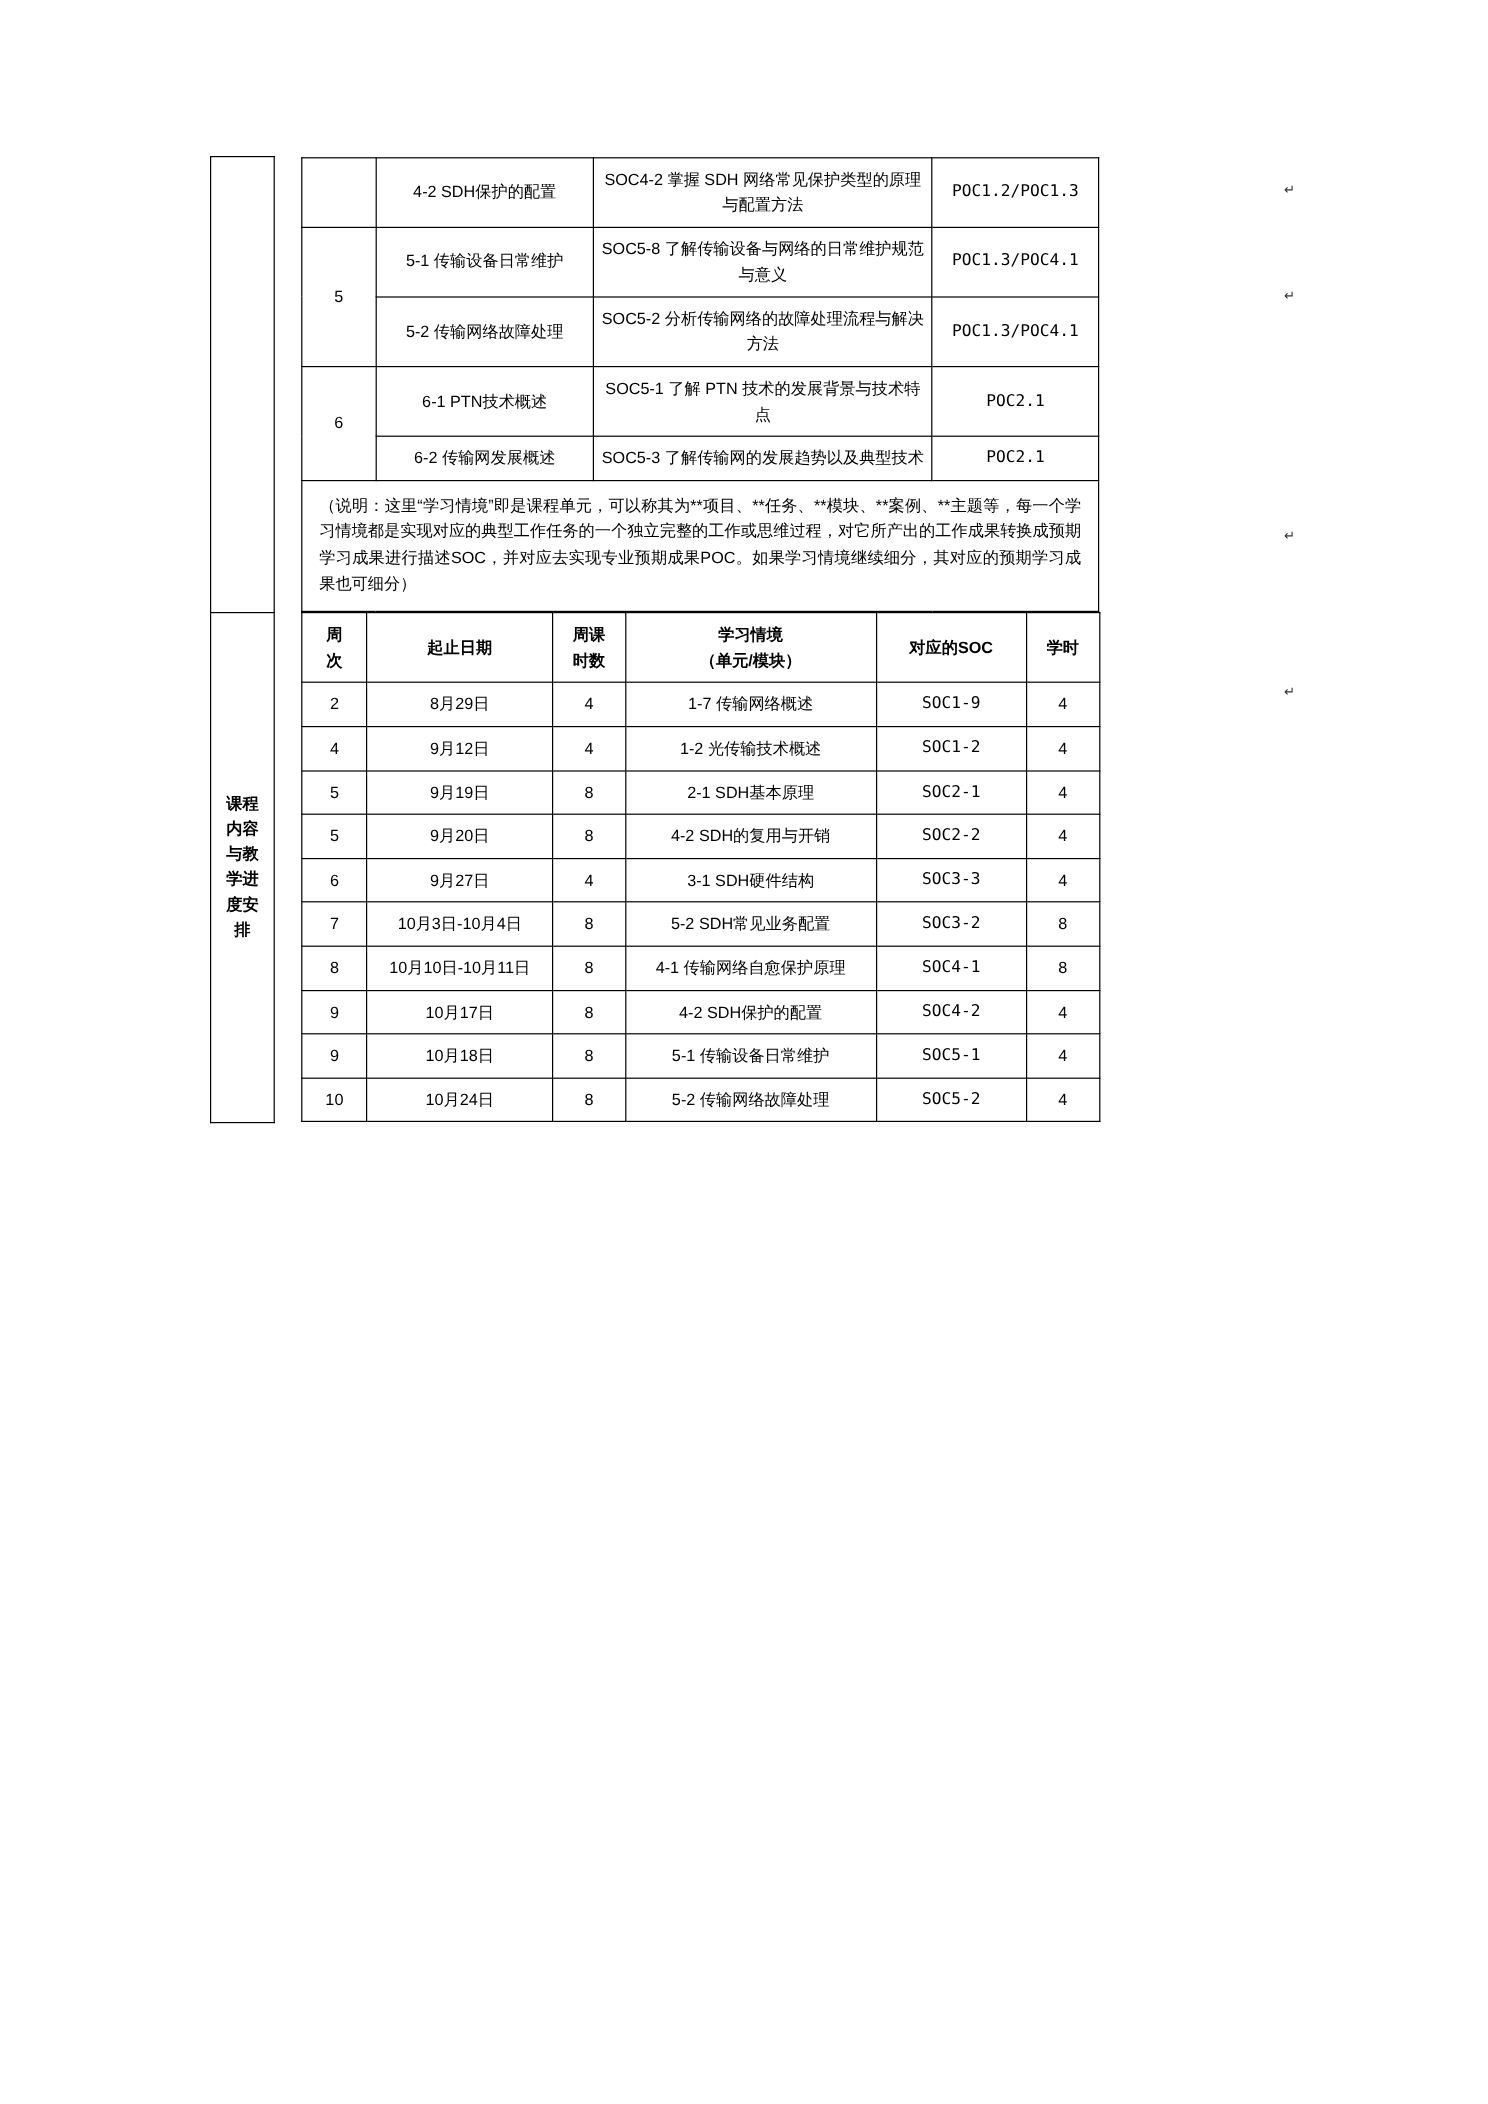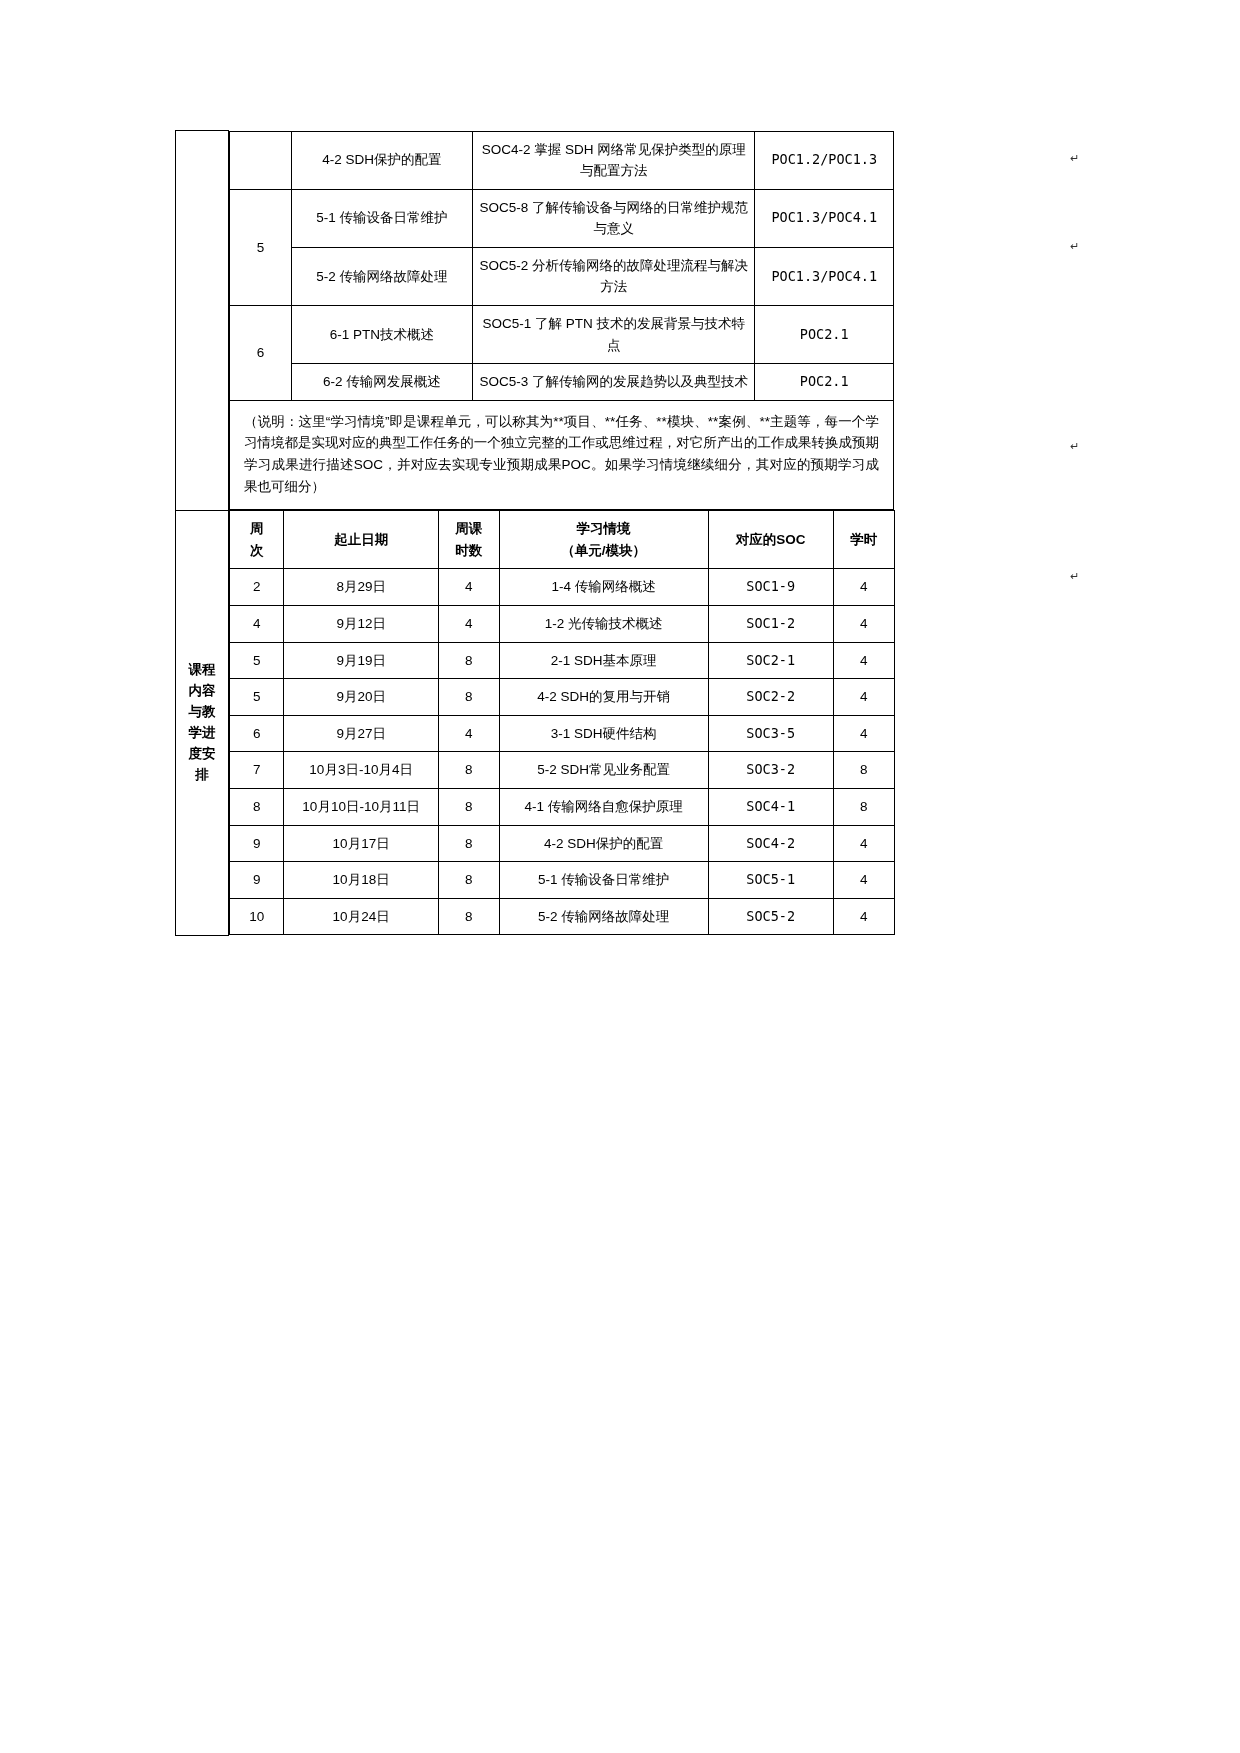--- a/index.html
+++ b/index.html
@@ -58,6 +58,7 @@
     border-collapse: collapse;
     width: 100%;
     table-layout: fixed;
+    margin-left: 22px;
   }
   table.inner td {
     border: 1px solid #000000;

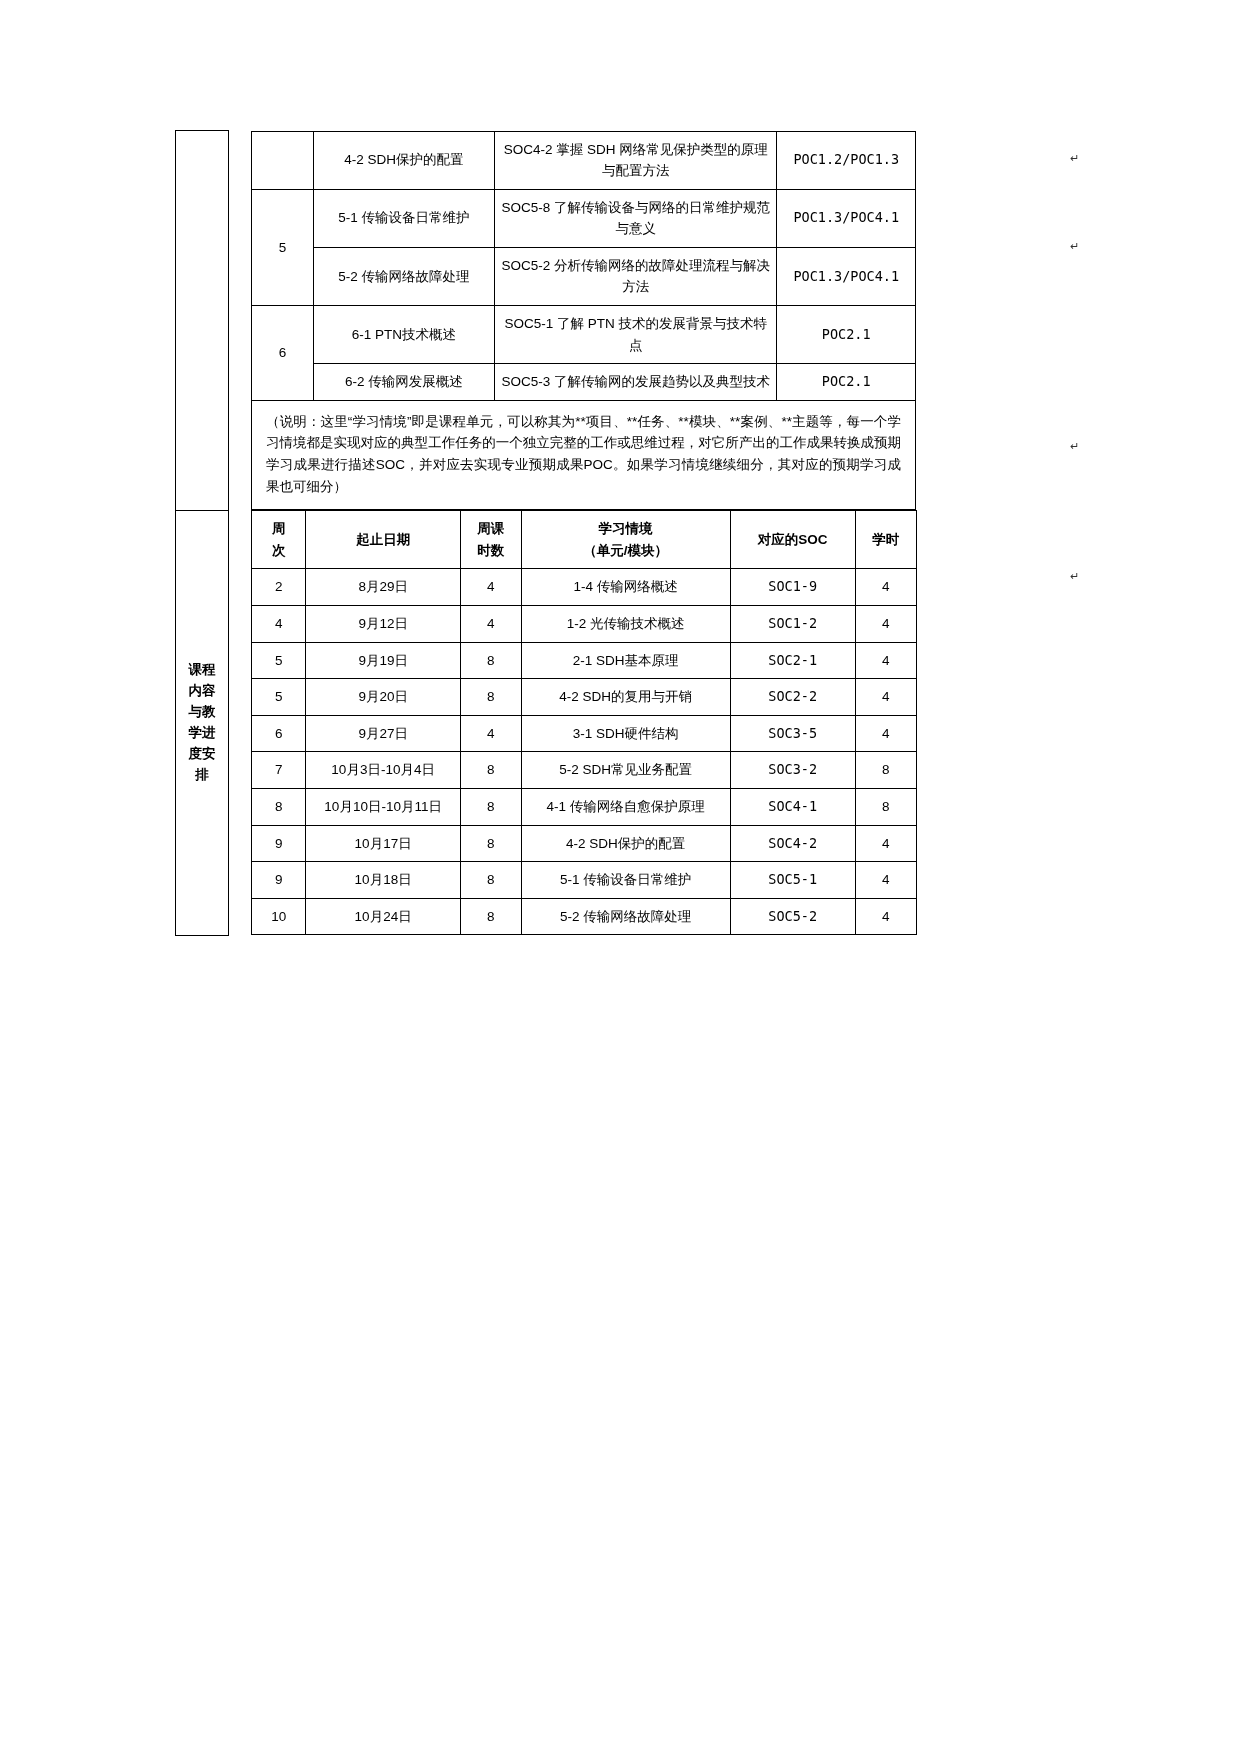--- a/index.html
+++ b/index.html
@@ -215,7 +215,7 @@
                   <td>2</td>
                   <td>8月29日</td>
                   <td>4</td>
-                  <td>1-4  传输网络概述</td>
+                  <td>1-7  传输网络概述</td>
                   <td class="mono">SOC1-9</td>
                   <td>4</td>
                 </tr>

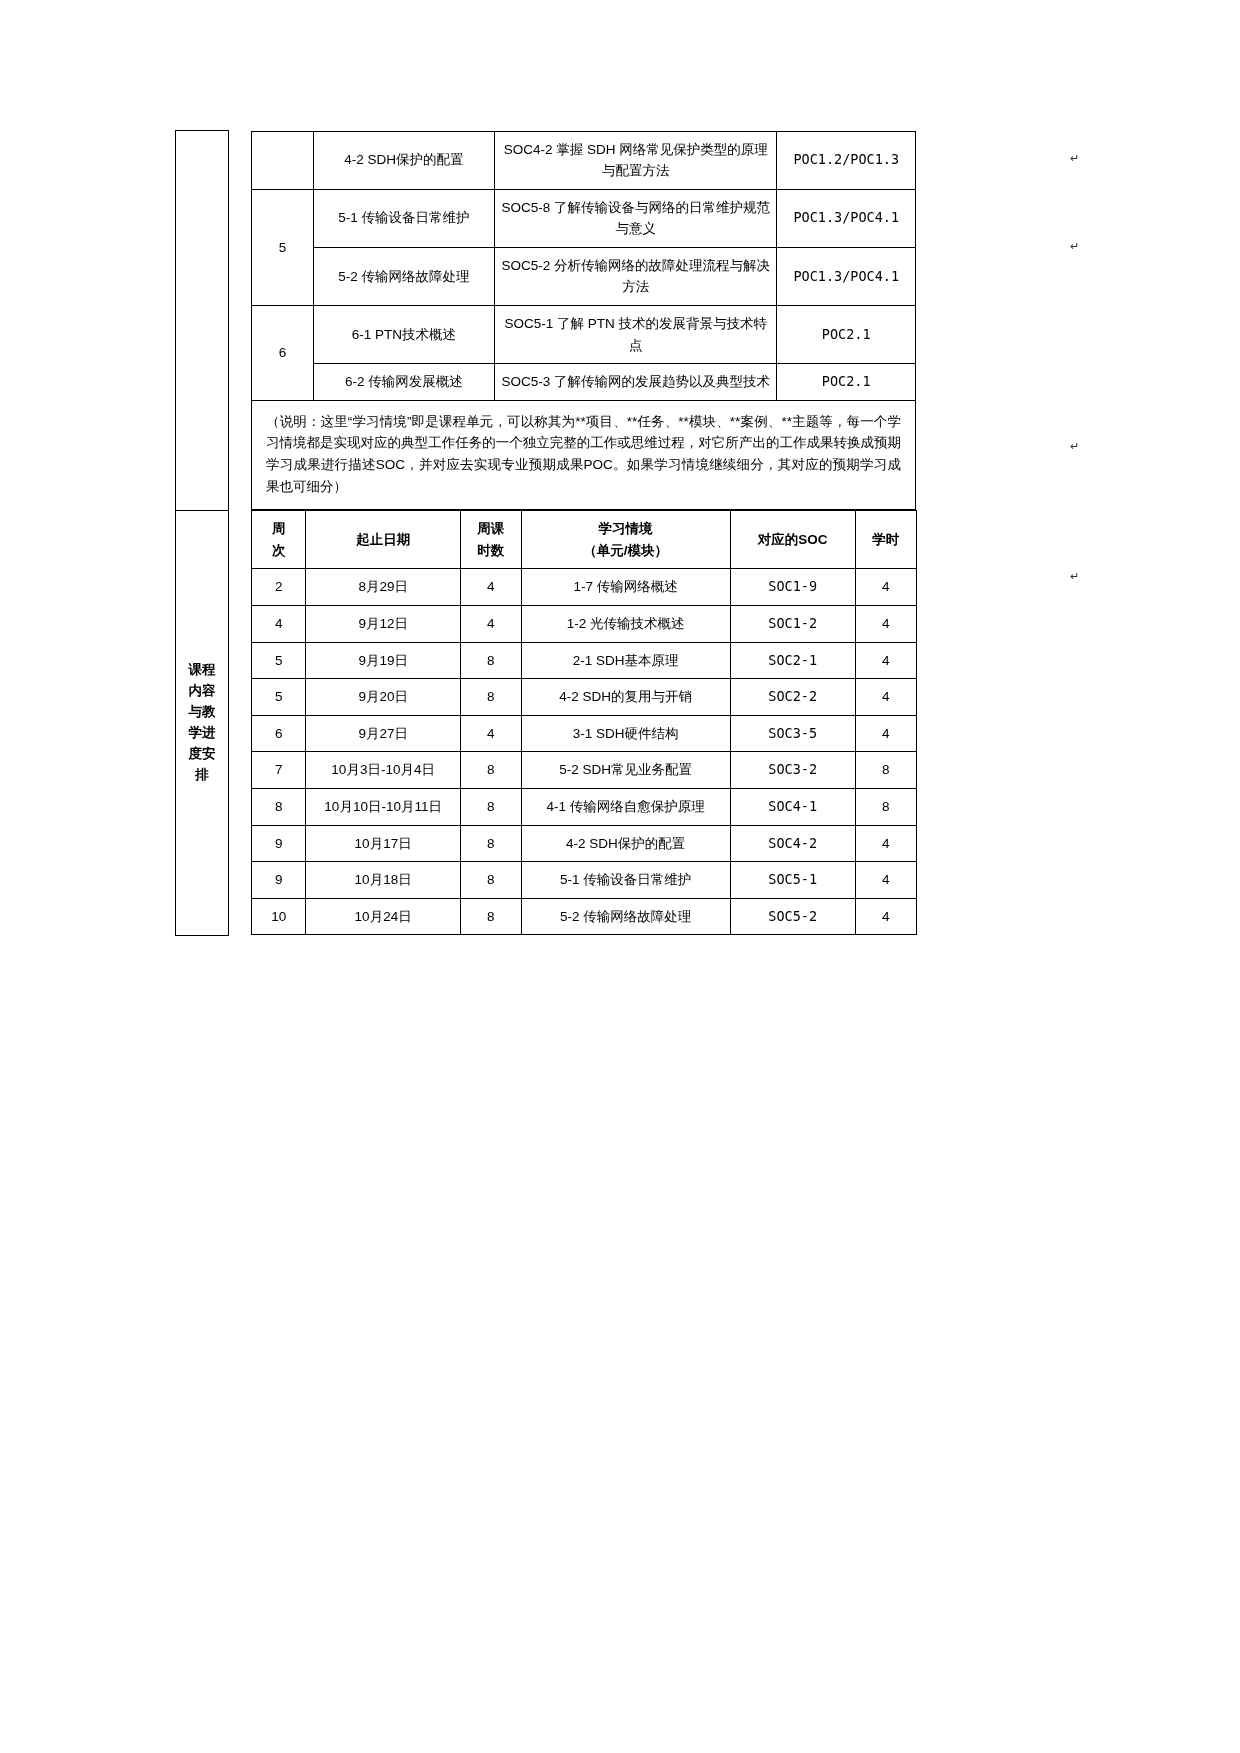--- a/index.html
+++ b/index.html
@@ -248,7 +248,7 @@
                   <td>9月27日</td>
                   <td>4</td>
                   <td>3-1  SDH硬件结构</td>
-                  <td class="mono">SOC3-5</td>
+                  <td class="mono">SOC3-3</td>
                   <td>4</td>
                 </tr>
                 <tr>

